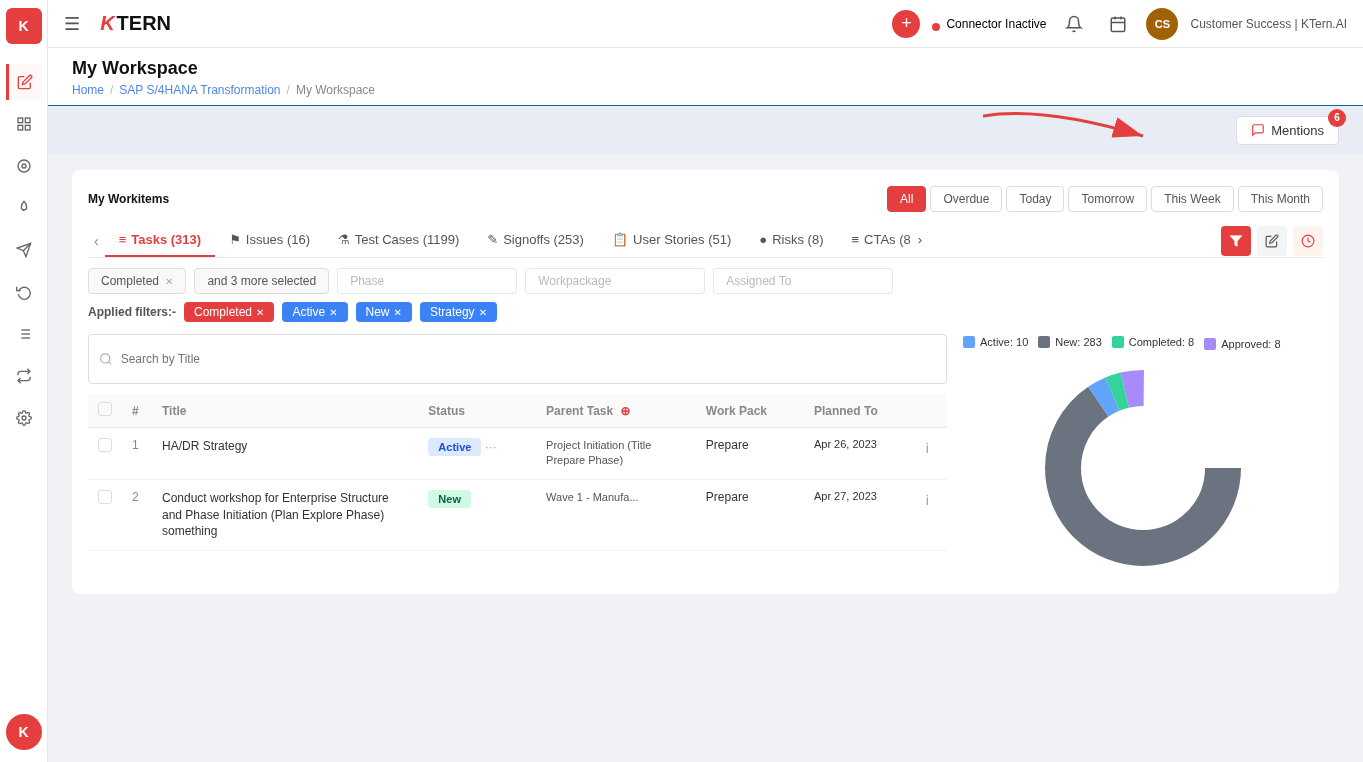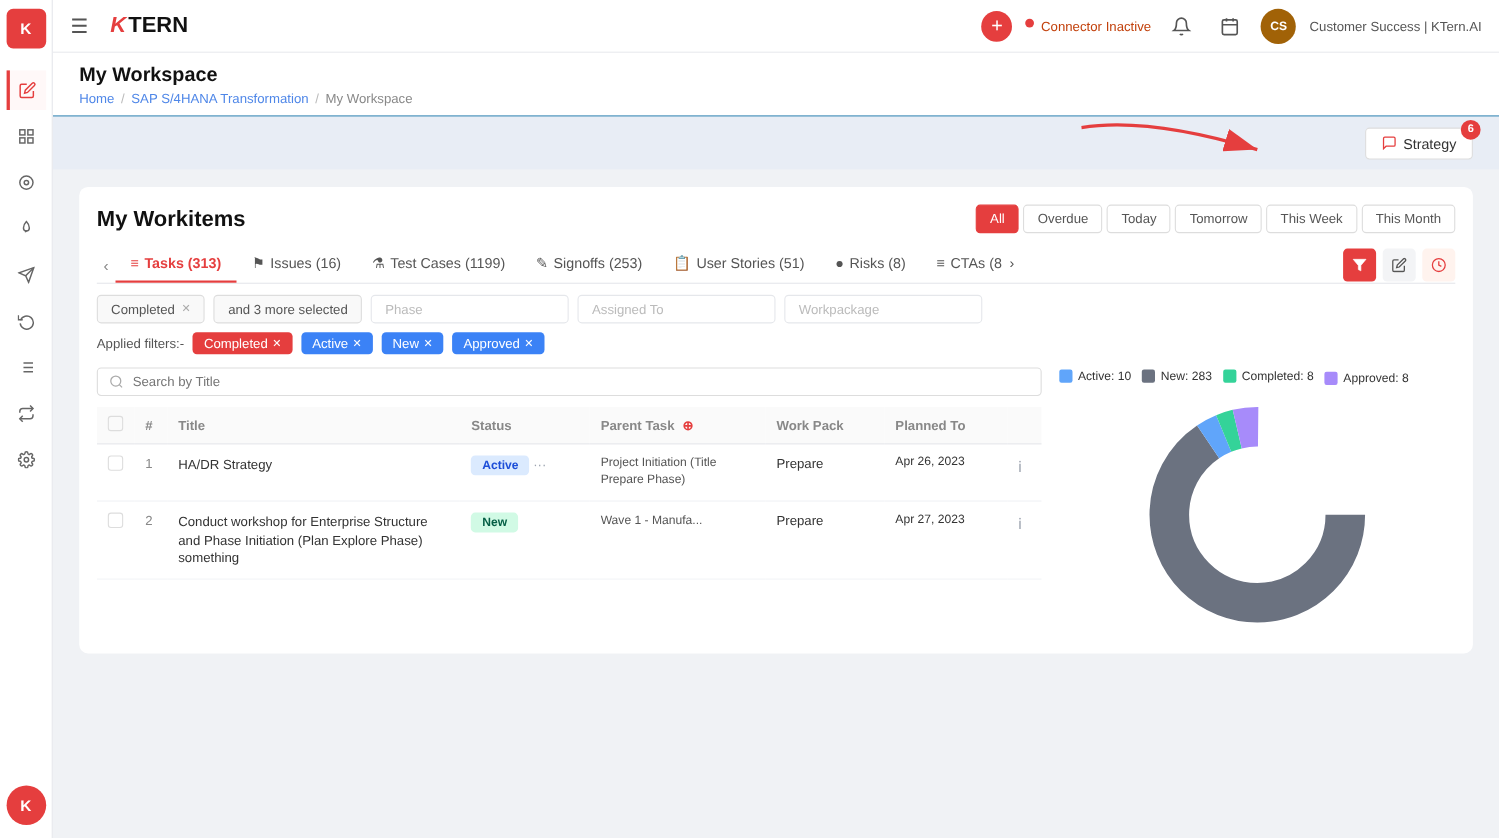--- a/index.html
+++ b/index.html
@@ -22,7 +22,7 @@
     .logo { display: flex; align-items: center; gap: 2px; font-weight: 800; font-size: 20px; color: #111; margin-right: auto; }
     .topnav-right { display: flex; align-items: center; gap: 12px; }
     .plus-btn { width: 28px; height: 28px; background: #e53e3e; border-radius: 50%; display: flex; align-items: center; justify-content: center; color: #fff; font-size: 18px; cursor: pointer; }
-    .connector-status { display: flex; align-items: flex-start; gap: 6px; font-size: 12px; color: #c2410c; }
+    .connector-status { display: flex; align-items: flex-end; gap: 6px; font-size: 12px; color: #000000; }
     .dot-inactive { width: 8px; height: 8px; border-radius: 50%; background: #e53e3e; }
     .icon-btn { width: 32px; height: 32px; display: flex; align-items: center; justify-content: center; cursor: pointer; color: #555; font-size: 16px; }
     .user-avatar { width: 32px; height: 32px; border-radius: 50%; background: #a16207; display: flex; align-items: center; justify-content: center; color: #fff; font-size: 11px; font-weight: 600; }

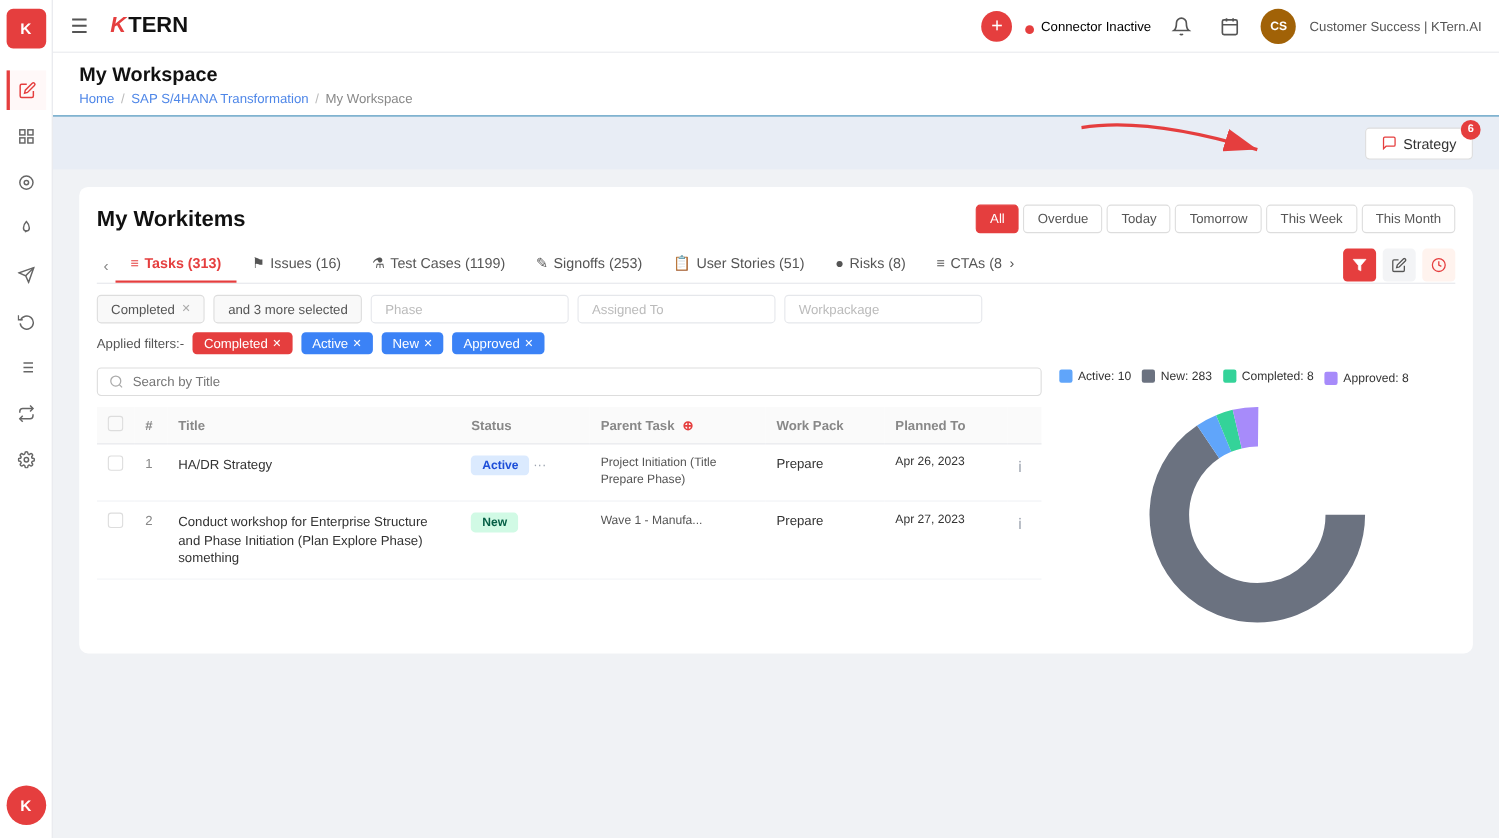--- a/index.html
+++ b/index.html
@@ -252,7 +252,7 @@
         <svg width="14" height="14" viewBox="0 0 24 24" fill="none" stroke="#e53e3e" stroke-width="2">
             <path d="M21 15a2 2 0 0 1-2 2H7l-4 4V5a2 2 0 0 1 2-2h14a2 2 0 0 1 2 2z"></path>
           </svg>
-        <span>Strategy</span>
+        <span>Mentions</span>
         <span class="mentions-badge">6</span>
       </div>
     </div>

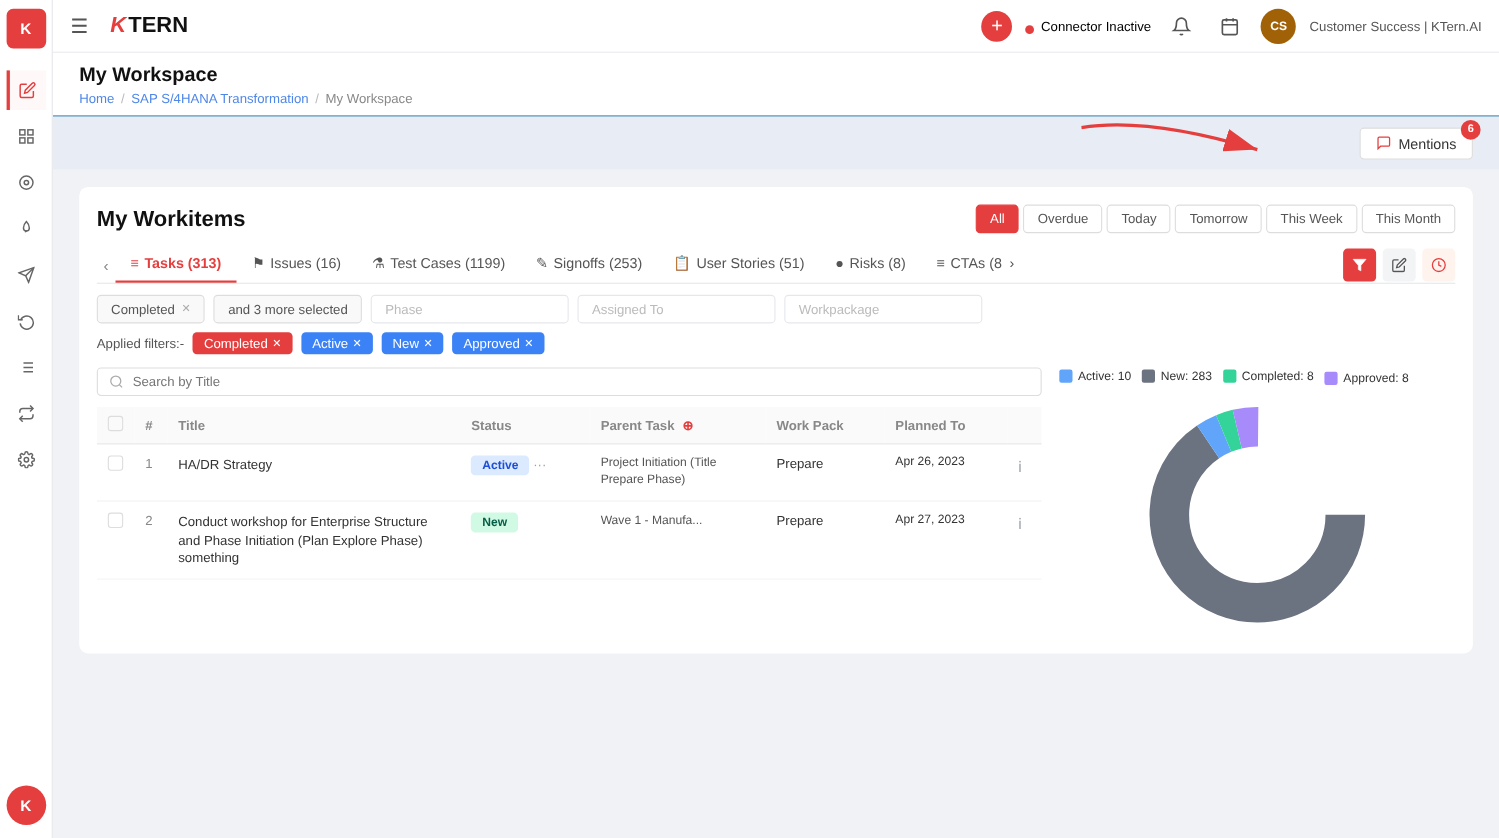--- a/index.html
+++ b/index.html
@@ -46,7 +46,7 @@
     
     .workitems-card { background: #fff; border-radius: 8px; padding: 16px; }
     .workitems-header { display: flex; align-items: center; gap: 12px; margin-bottom: 12px; }
-    .workitems-title { font-size: 20px; font-weight: 700; color: #111; margin-right: auto; }
+    .workitems-title { font-size: 12px; font-weight: 700; color: #111; margin-right: auto; }
     .filter-tabs { display: flex; align-items: center; gap: 4px; }
     .filter-tab { padding: 5px 12px; border: 1px solid #ddd; border-radius: 4px; cursor: pointer; font-size: 12px; color: #555; background: #fff; }
     .filter-tab.active { background: #e53e3e; color: #fff; border-color: #e53e3e; }

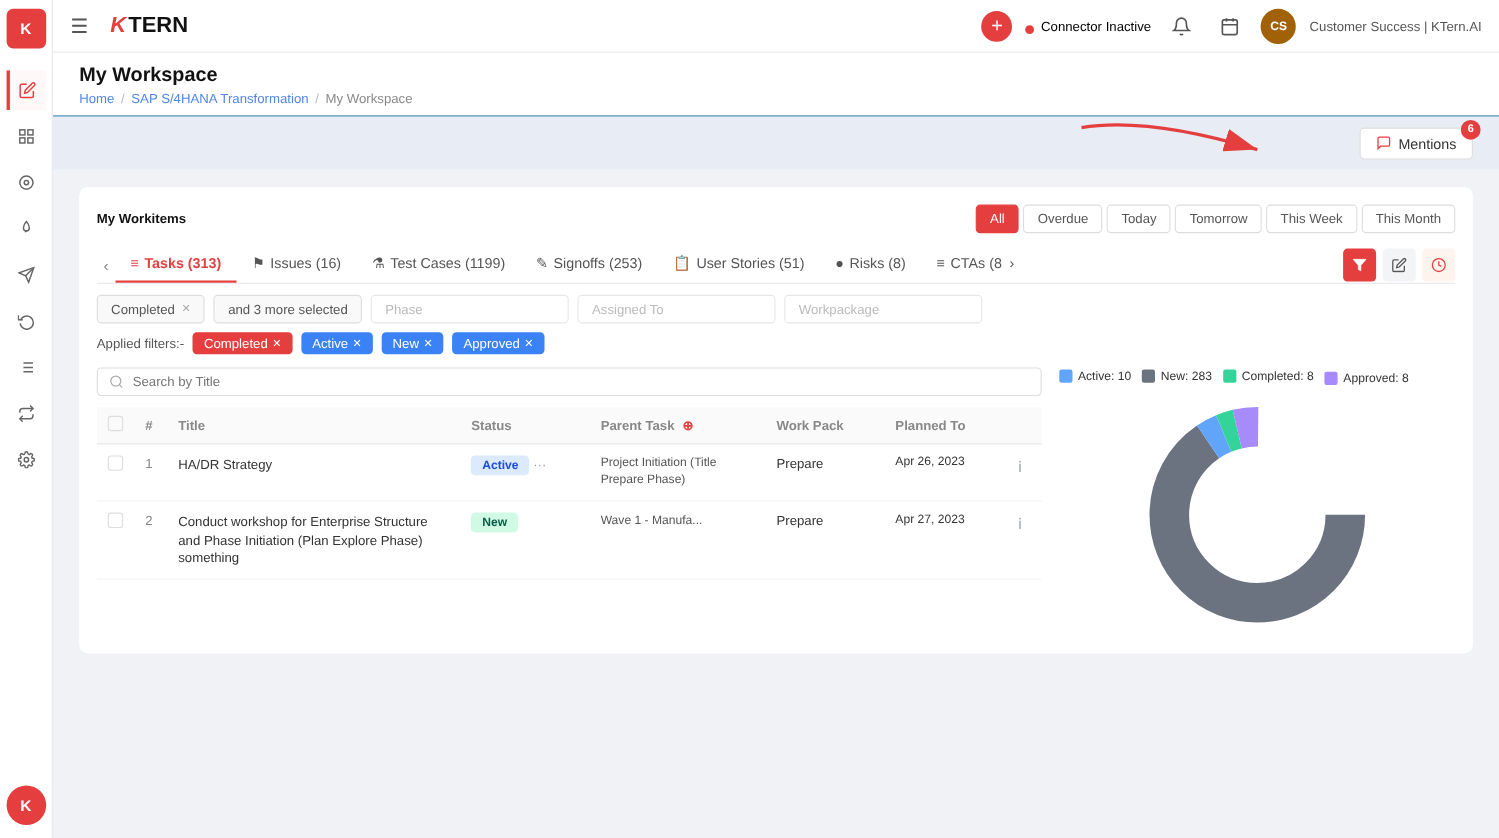--- a/index.html
+++ b/index.html
@@ -334,8 +334,8 @@
             <span>and 3 more selected</span>
           </div>
           <div class="filter-placeholder">Phase</div>
+          <div class="filter-placeholder">Workpackage</div>
           <div class="filter-placeholder">Assigned To</div>
-          <div class="filter-placeholder">Workpackage</div>
         </div>
 
         <div class="applied-filters">

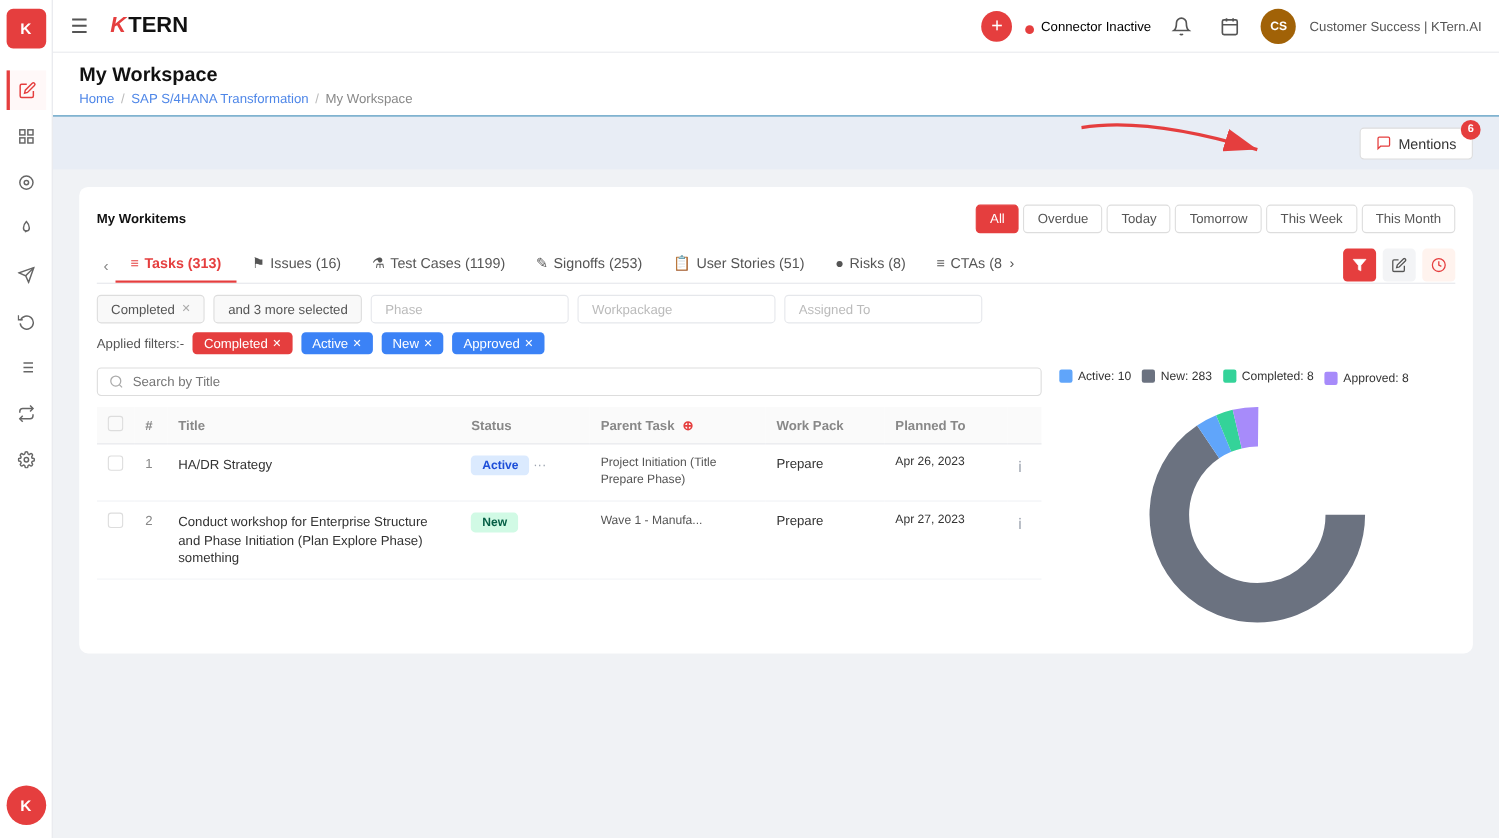--- a/index.html
+++ b/index.html
@@ -72,7 +72,7 @@
 
     
     .applied-filters { display: flex; align-items: center; gap: 8px; margin-bottom: 12px; font-size: 12px; flex-wrap: wrap; }
-    .applied-label { color: #555; font-weight: 400; text-align: right; }
+    .applied-label { color: #555; font-weight: 700; text-align: right; }
     .applied-tag { display: flex; align-items: center; gap: 4px; padding: 3px 10px; border-radius: 4px; background: #e53e3e; color: #fff; font-size: 12px; }
     .applied-tag .tag-x { cursor: pointer; font-size: 10px; }
     .applied-tag.blue { background: #3b82f6; }

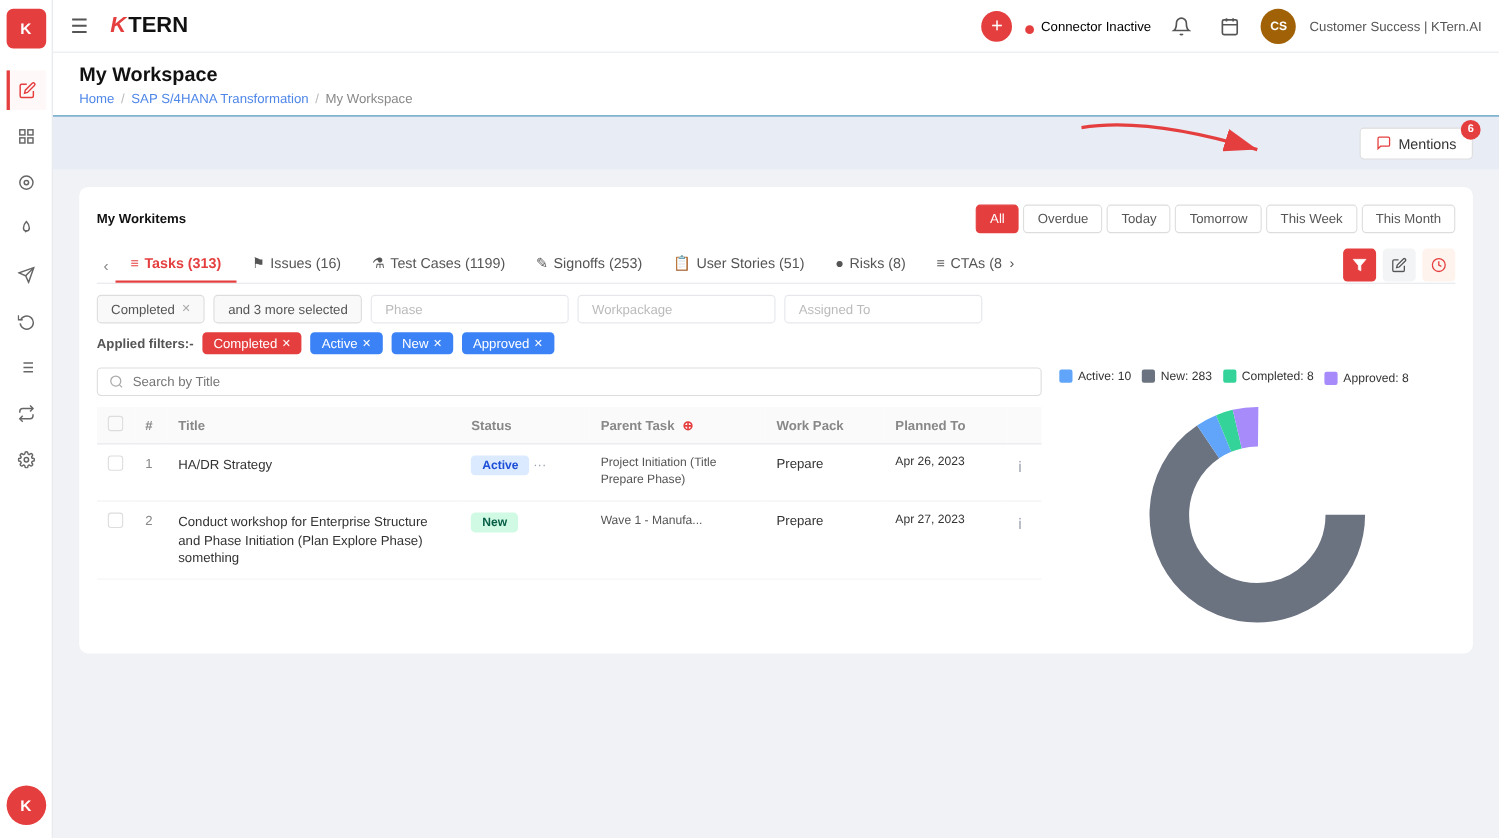--- a/index.html
+++ b/index.html
@@ -353,7 +353,7 @@
             <span class="tag-x">✕</span>
           </div>
           <div class="applied-tag blue">
-            <span>Approved</span>
+            <span>Strategy</span>
             <span class="tag-x">✕</span>
           </div>
         </div>

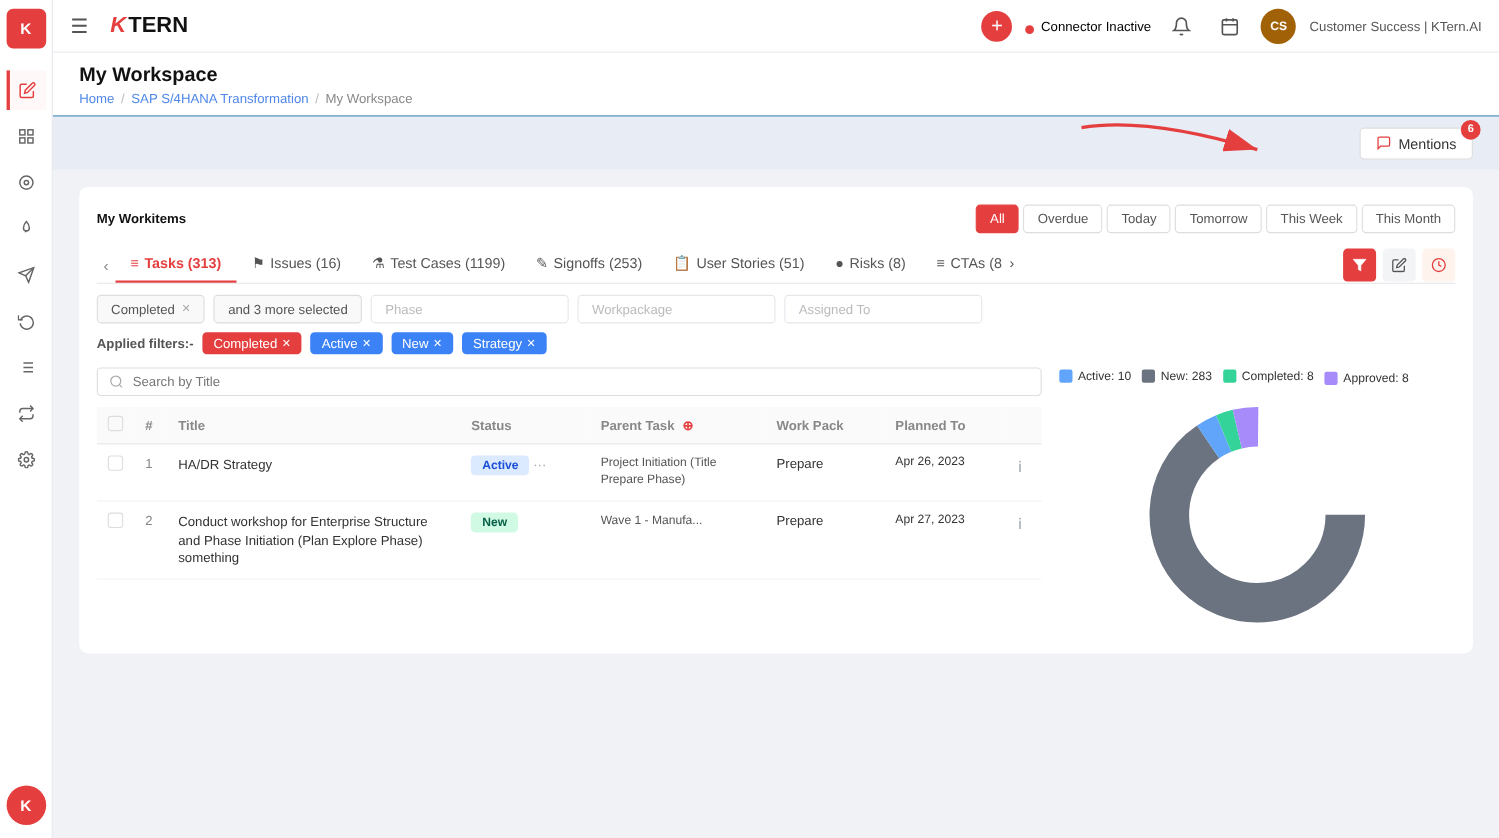--- a/index.html
+++ b/index.html
@@ -83,7 +83,7 @@
     .chart-section { width: 360px; flex-shrink: 0; }
 
     
-    .search-box { display: flex; align-items: center; border: 1px solid #ddd; border-radius: 4px; padding: 5px 10px; margin-bottom: 10px; gap: 8px; background: #fff; }
+    .search-box { display: flex; align-items: center; border: 1px solid #ddd; border-radius: 4px; padding: 17px 10px; margin-bottom: 10px; gap: 8px; background: #fff; }
     .search-box input { border: none; outline: none; font-size: 12px; color: #333; width: 100%; }
 
     

